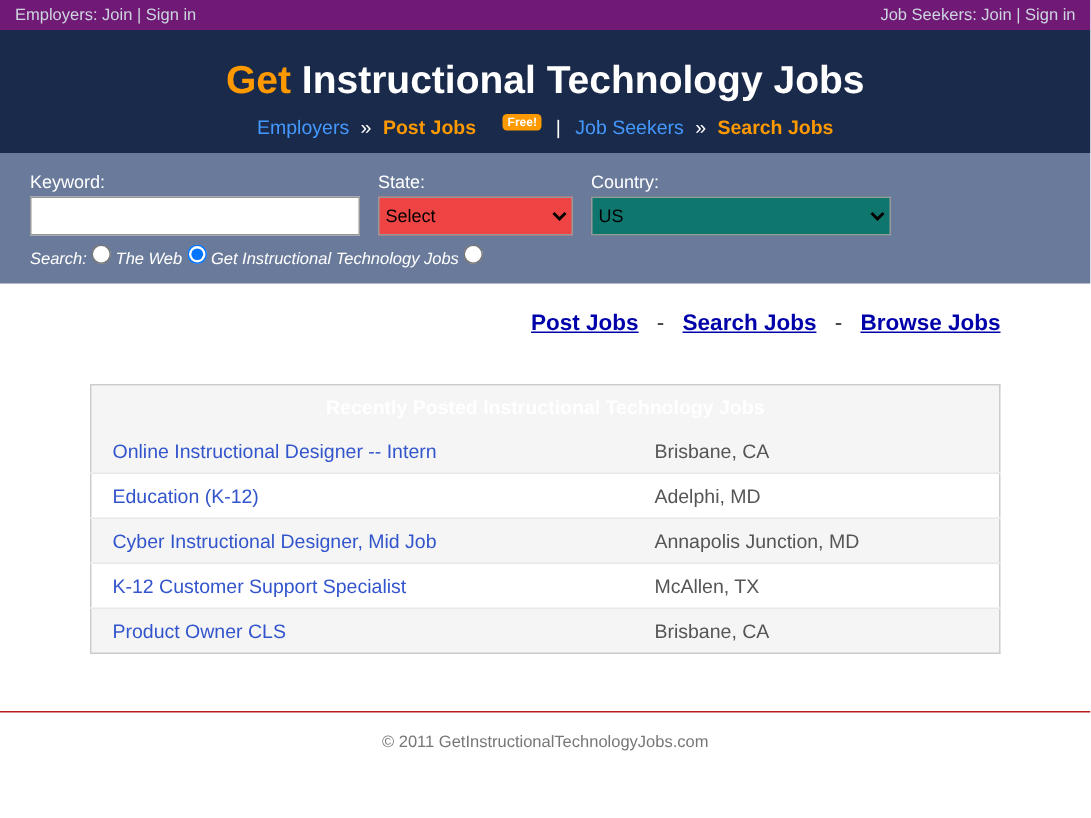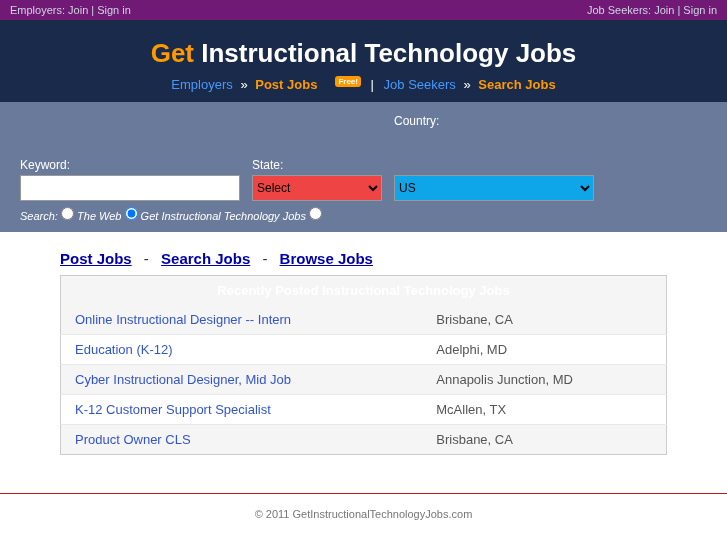--- a/index.html
+++ b/index.html
@@ -71,8 +71,7 @@
       height: 26px;
       border: 1px solid #999;
       font-size: 12px;
-      background: #0ea5e9;
-      margin-top: 44px;
+      background: #0f766e;
     }
     .search-btn {
       background: #f90;

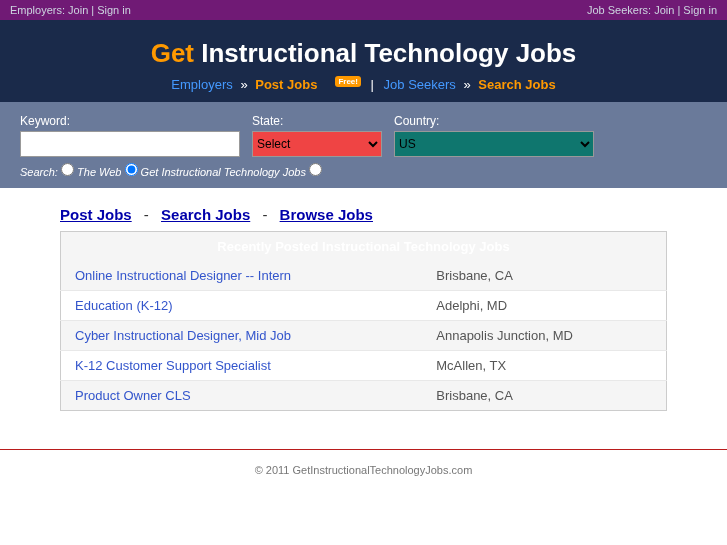--- a/index.html
+++ b/index.html
@@ -97,9 +97,9 @@
       padding: 18px 60px;
     }
     .page-links {
-      text-align: left;
+      text-align: right;
       font-size: 15px;
-      margin-bottom: 8px;
+      margin-bottom: 32px;
       color: #333;
     }
     .page-links a {

